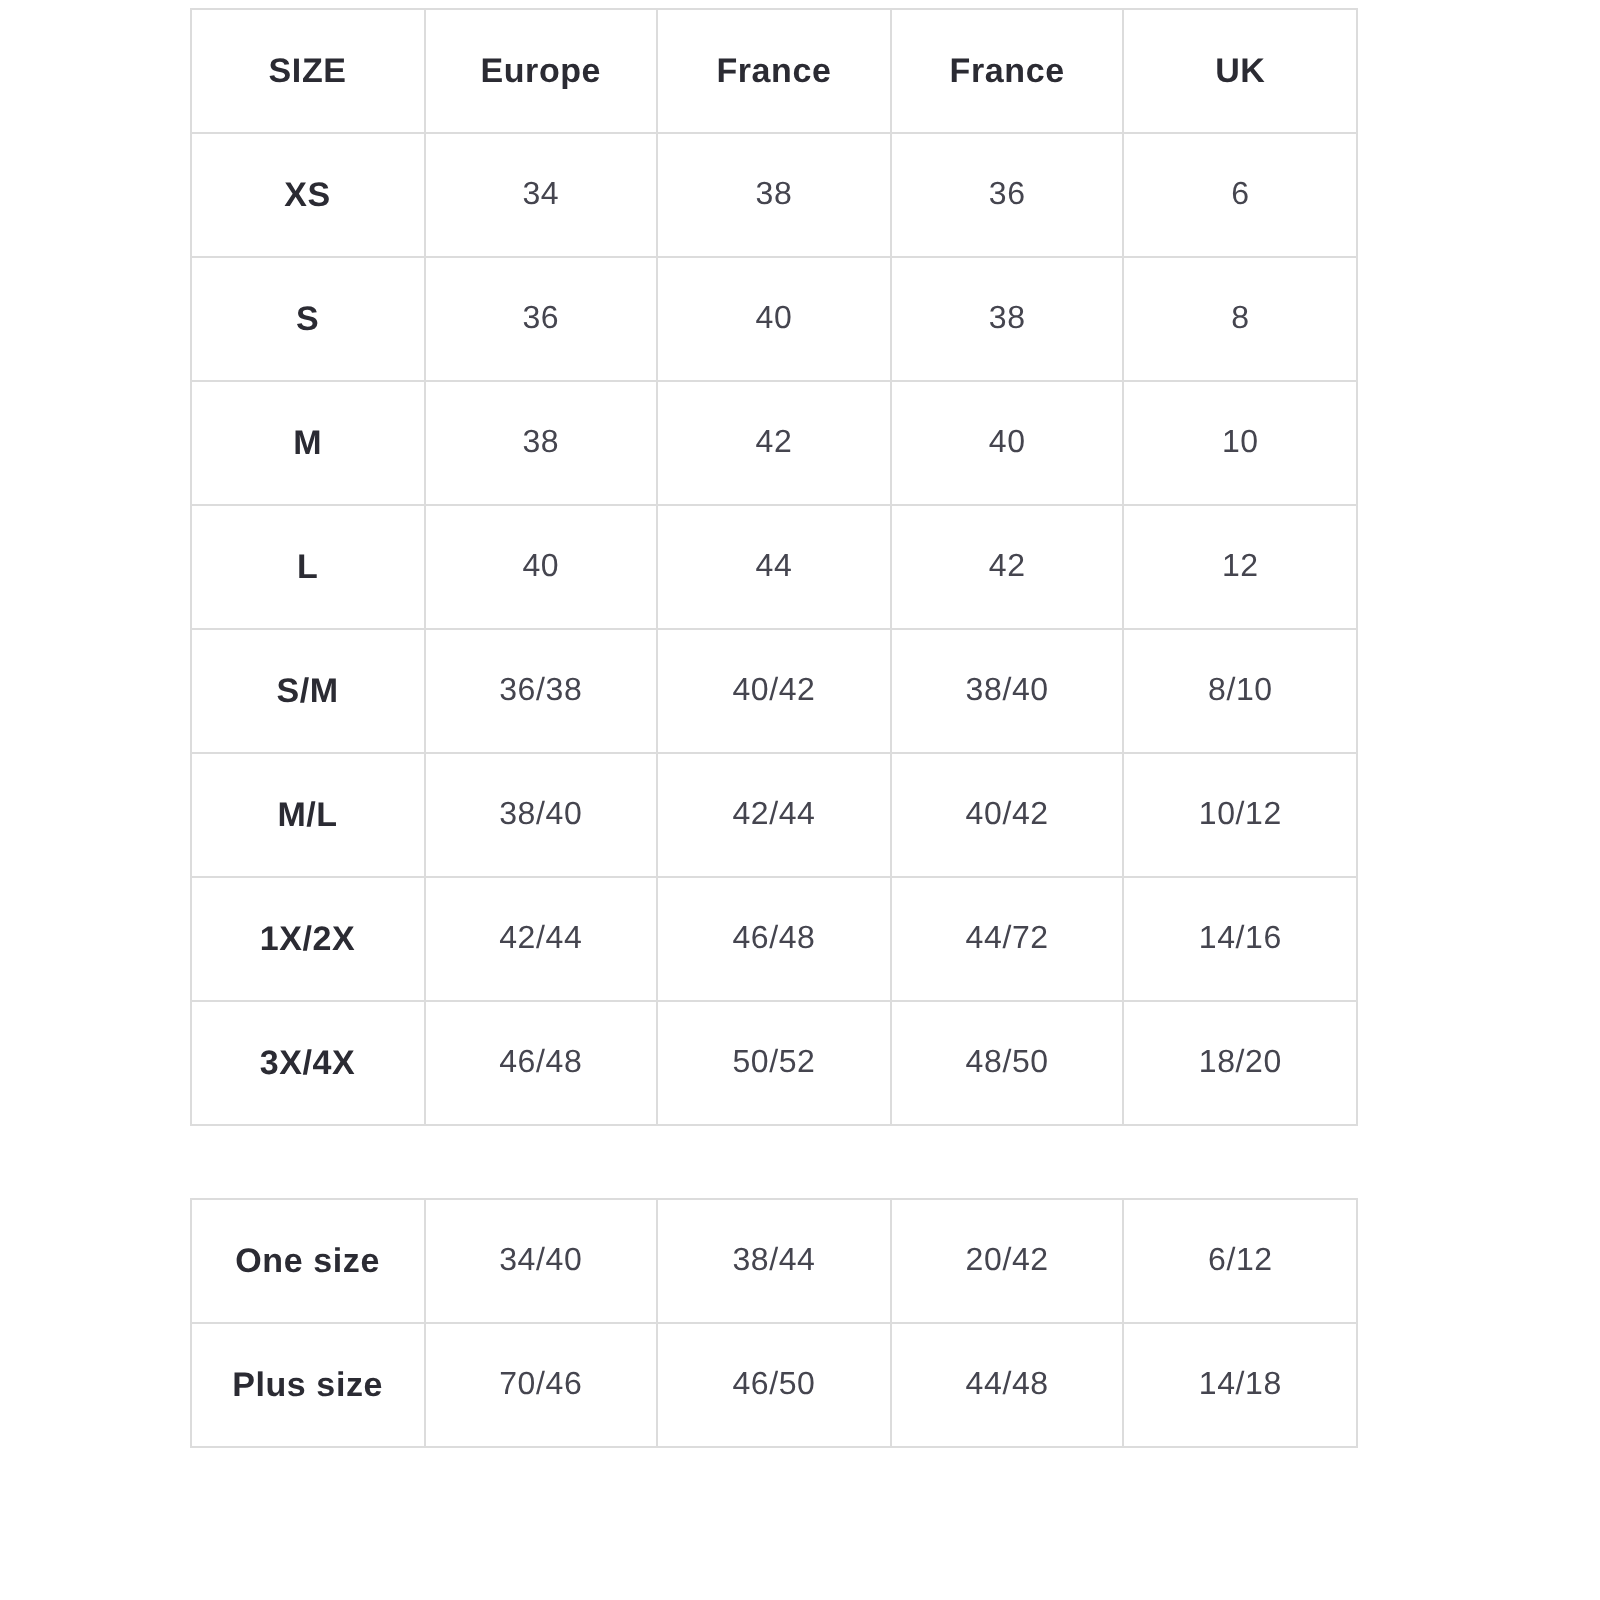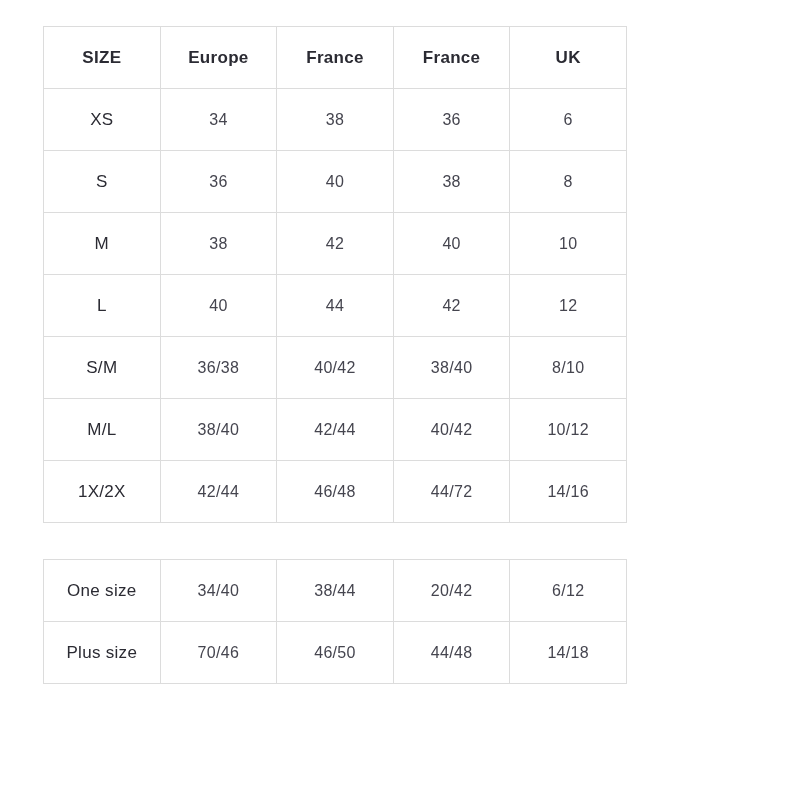--- a/index.html
+++ b/index.html
@@ -12,8 +12,7 @@
     font-family: "Liberation Sans", sans-serif;
   }
   .wrap {
-    padding: 4px 0 0 43px;
-    margin-top: 22px;
+    padding: 4px 0 0 95px;
   }
   table.size-table {
     border-collapse: collapse;

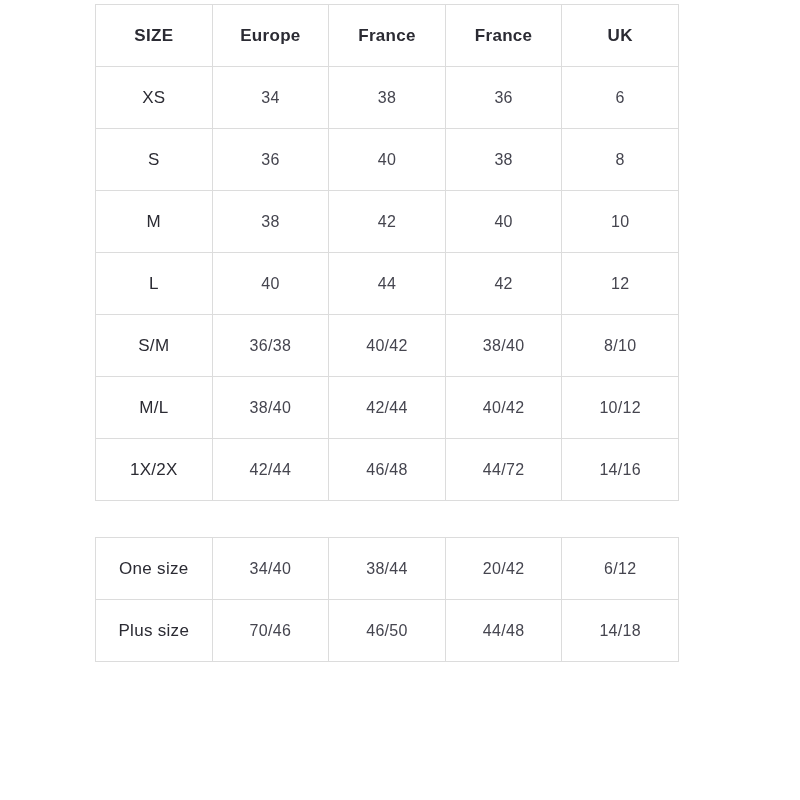--- a/index.html
+++ b/index.html
@@ -41,7 +41,7 @@
   }
   table.size-table td.lbl {
     font-size: 17px;
-    font-weight: 400;
+    font-weight: 700;
     color: #2b2b33;
   }
   table.size-table.extra {

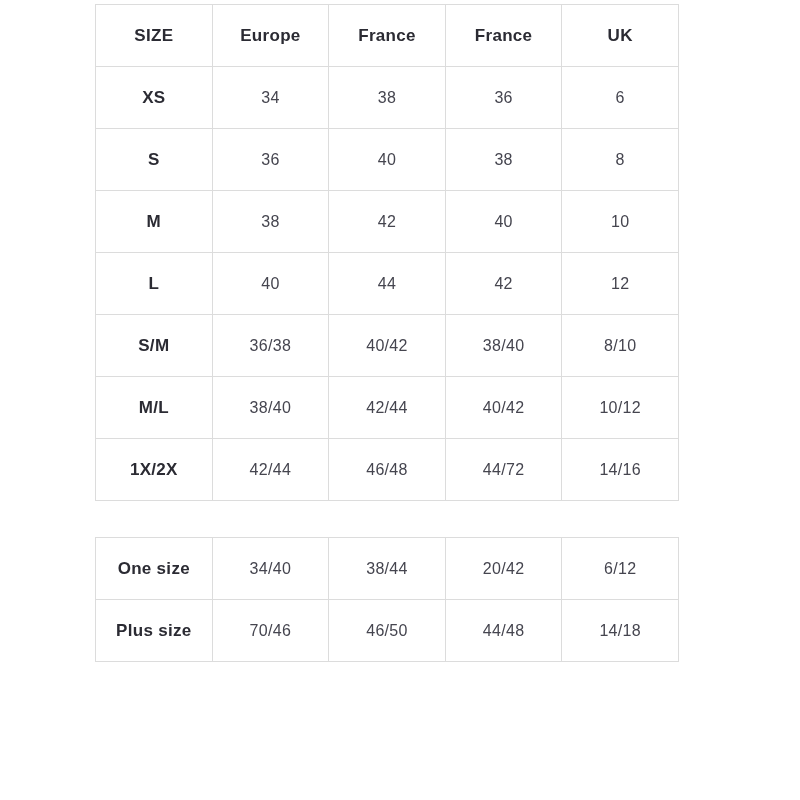--- a/index.html
+++ b/index.html
@@ -113,6 +113,13 @@
         <td>44/72</td>
         <td>14/16</td>
       </tr>
+      <tr>
+        <td class="lbl">3X/4X</td>
+        <td>46/48</td>
+        <td>50/52</td>
+        <td>48/50</td>
+        <td>18/20</td>
+      </tr>
     </tbody>
   </table>
 

